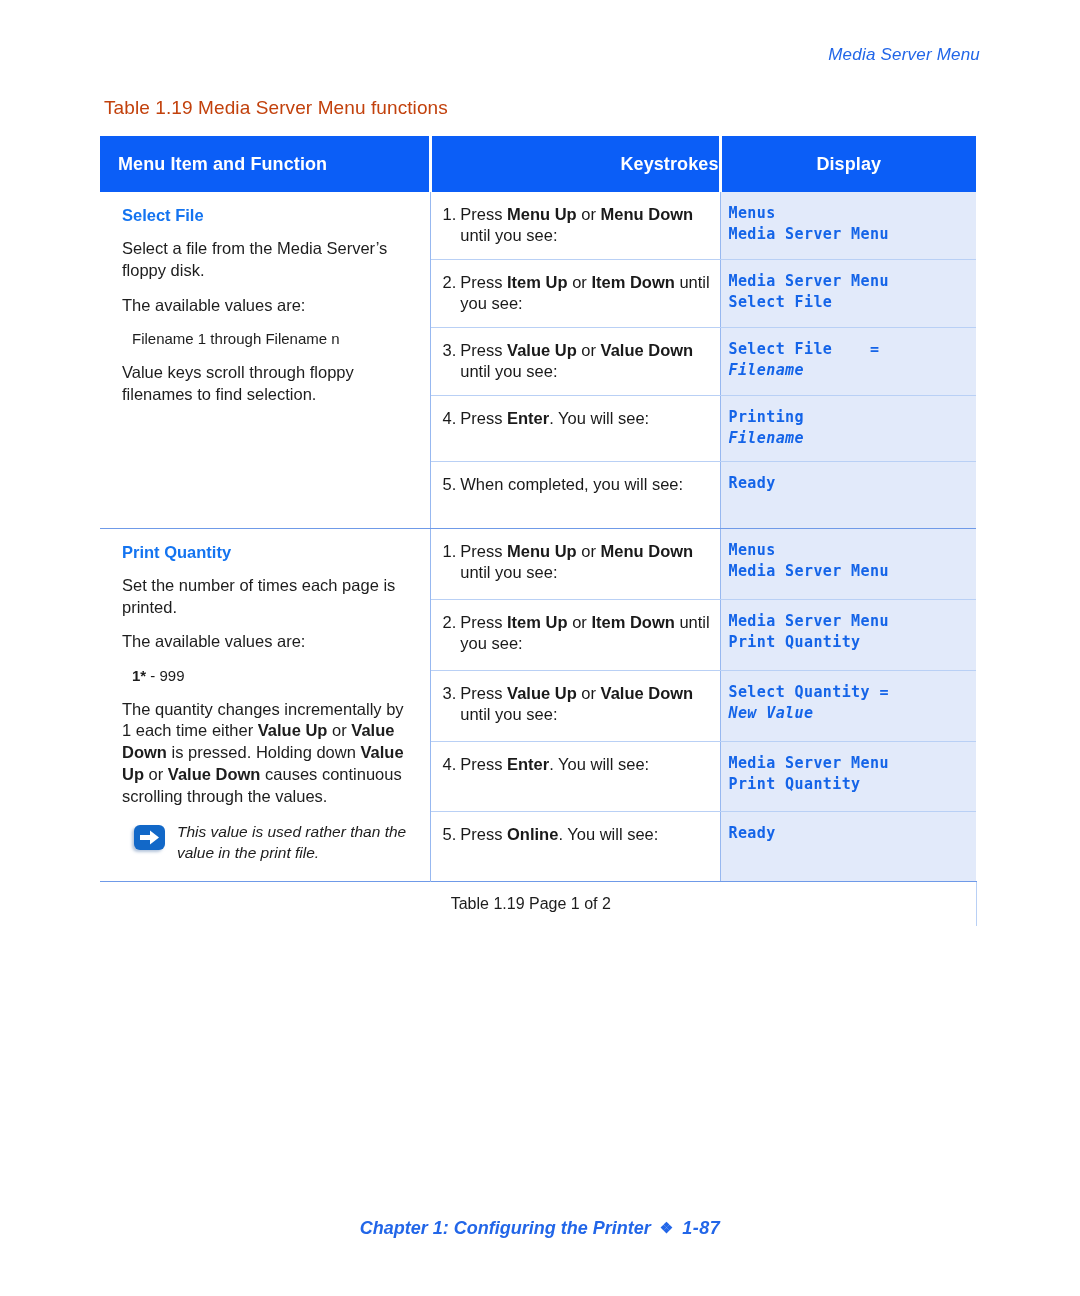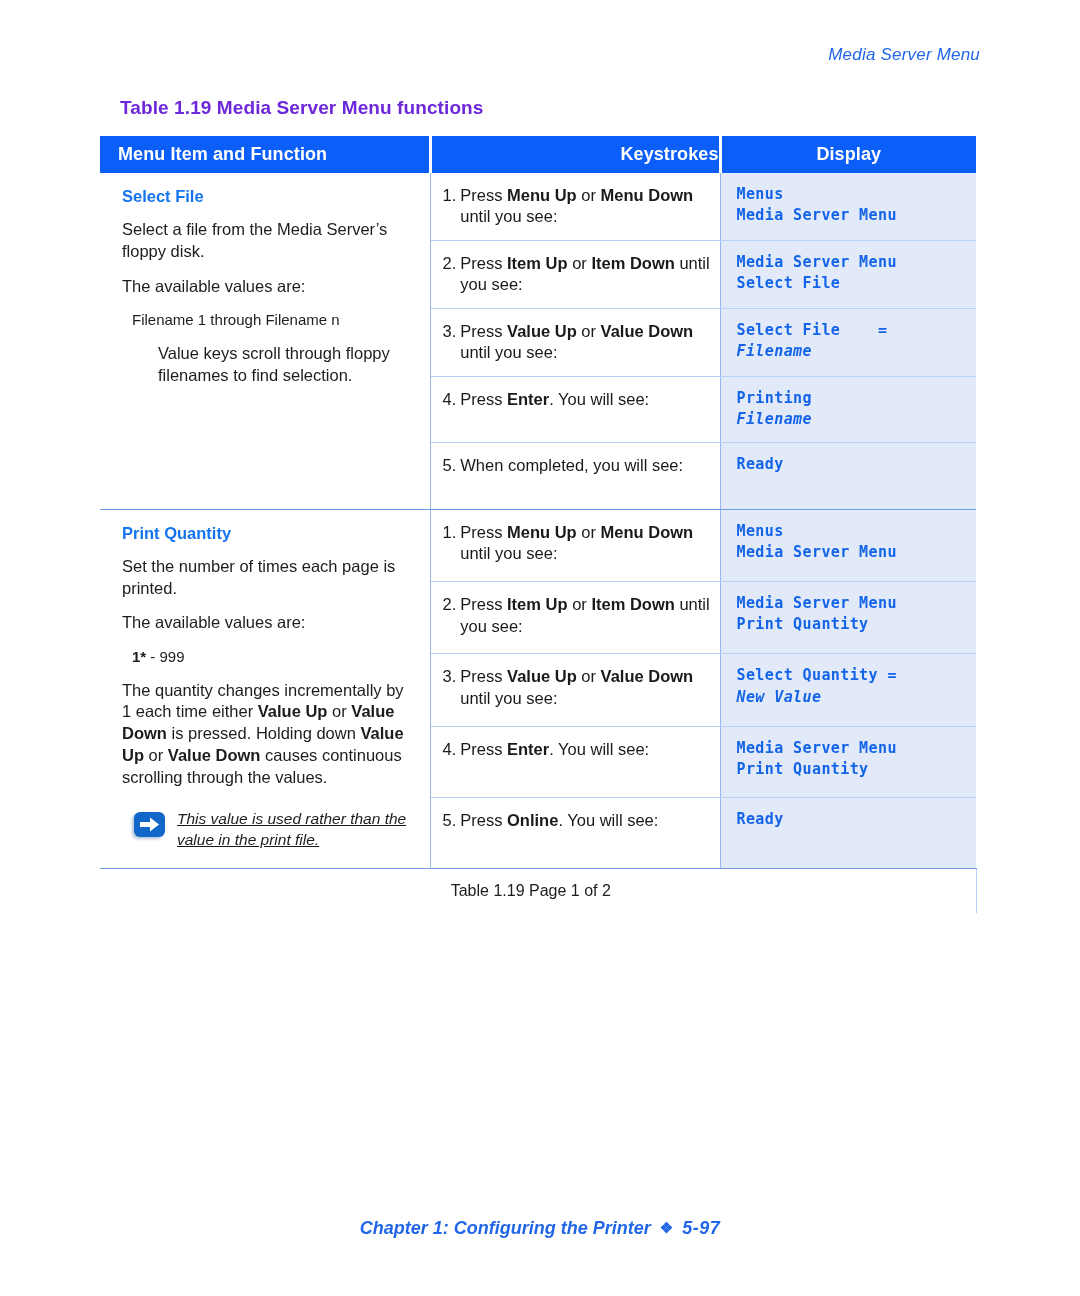--- a/index.html
+++ b/index.html
@@ -32,10 +32,10 @@
   .table-caption {
     position: absolute;
     top: 97px;
-    left: 120px;
+    left: 104px;
     font-size: 19px;
-    font-weight: bold;
-    color: #6d28d9;
+    font-weight: normal;
+    color: #c2410c;
     letter-spacing: .1px;
     white-space: nowrap;
   }

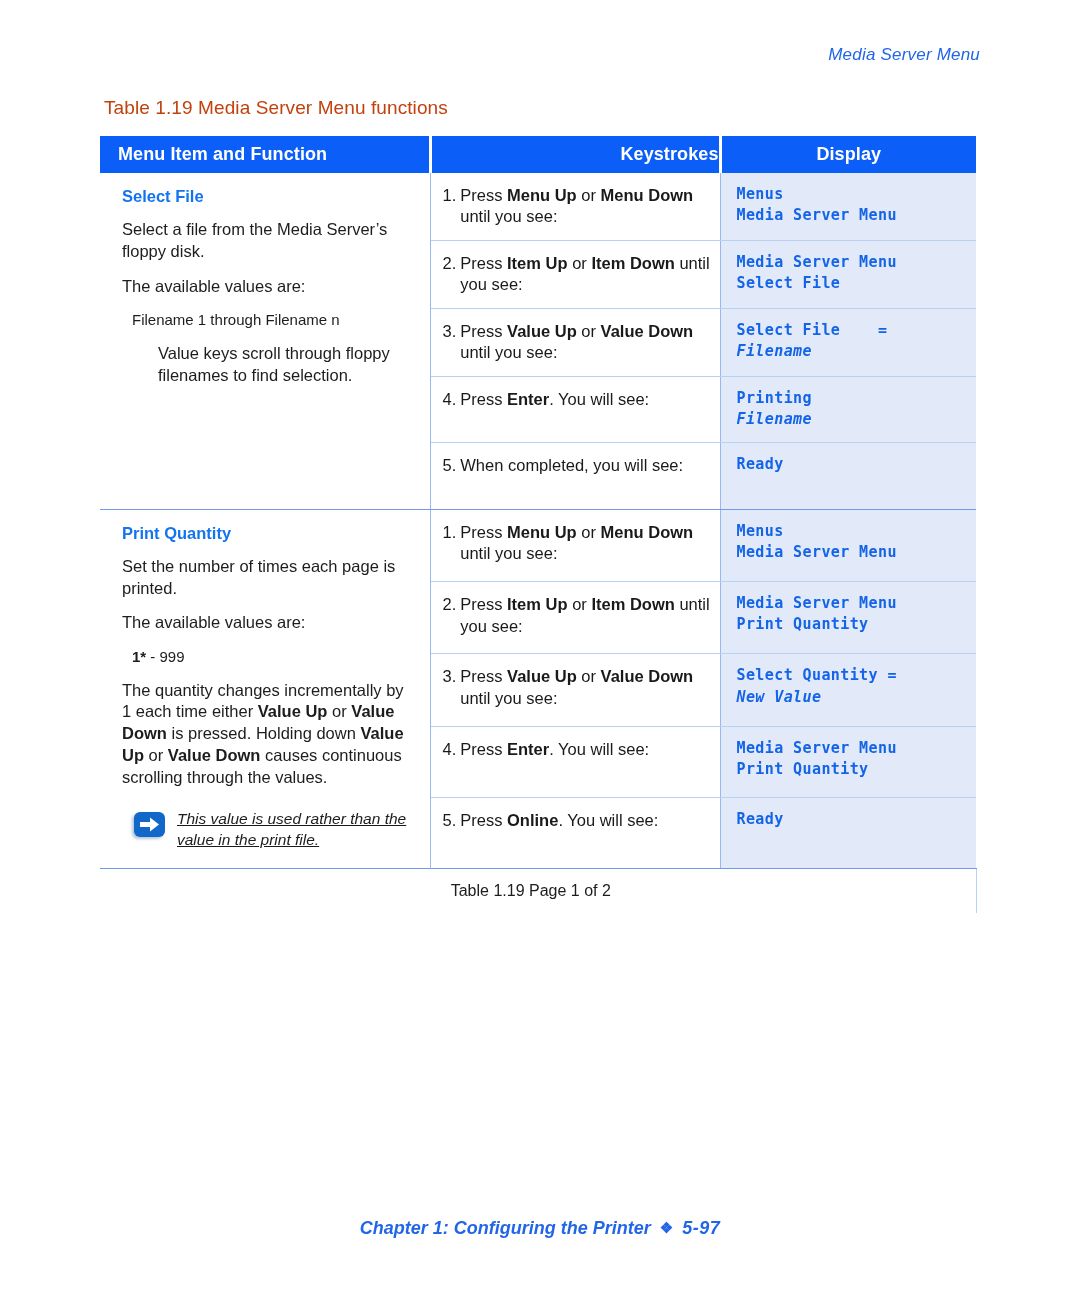--- a/index.html
+++ b/index.html
@@ -60,7 +60,7 @@
     color: #ffffff;
     font-size: 18px;
     font-weight: bold;
-    height: 37px;
+    height: 56px;
     vertical-align: middle;
     letter-spacing: .1px;
   }

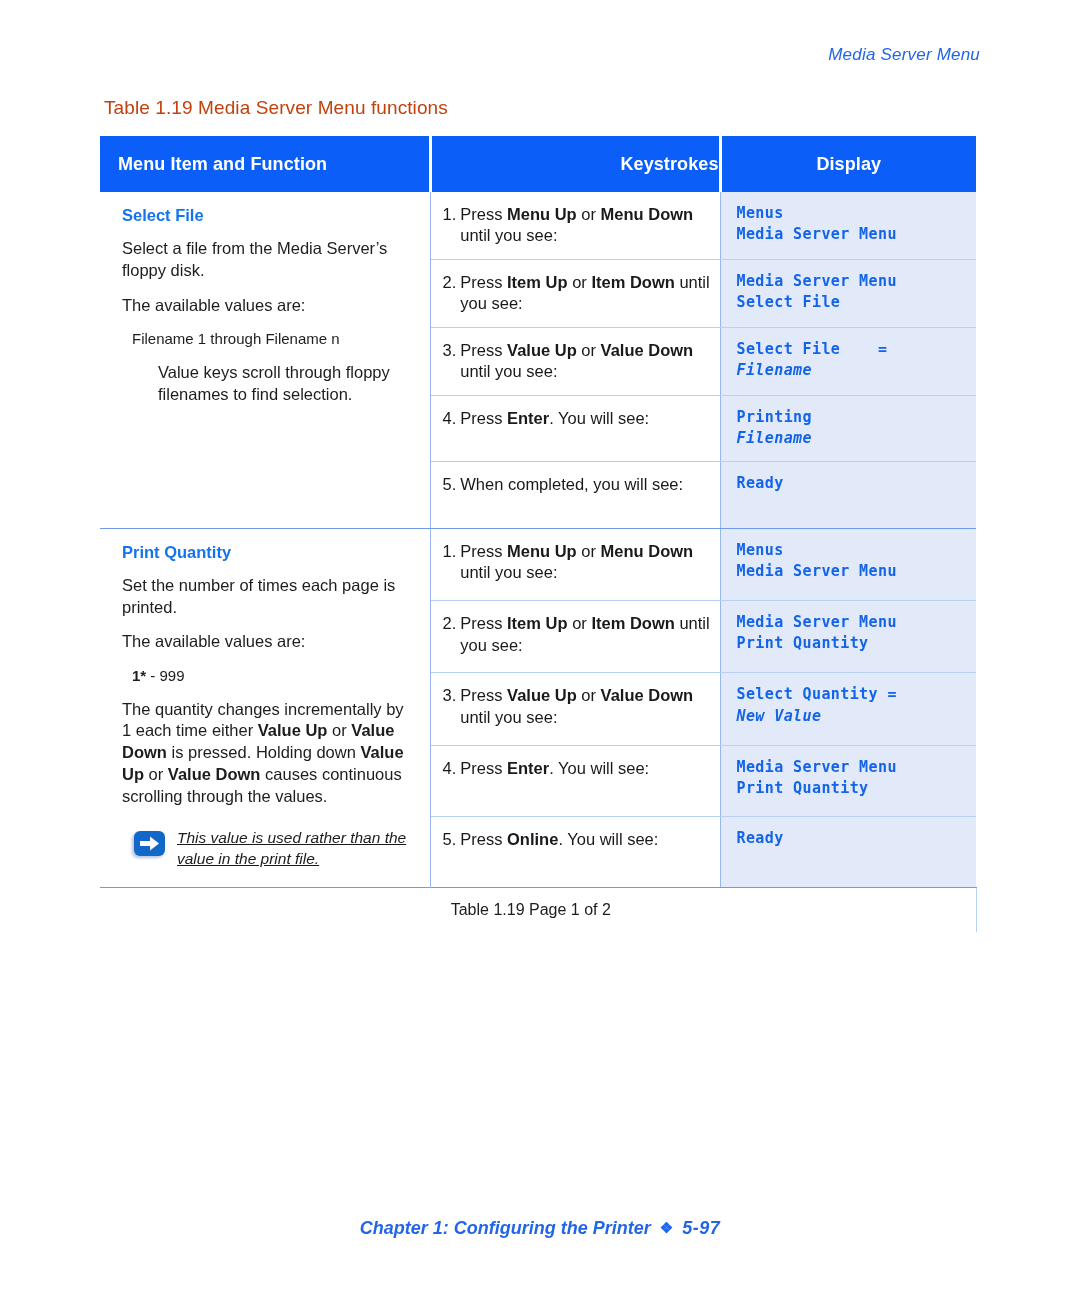--- a/index.html
+++ b/index.html
@@ -162,7 +162,7 @@
   td.disp-cell {
     background: #e2eafa;
     border-bottom: 1px solid #b9d0f5;
-    padding: 11px 10px 12px 16px;
+    padding: 11px 10px 12px 8px;
     font-family: "DejaVu Sans Mono", "Liberation Mono", monospace;
     font-size: 15px;
     font-weight: bold;

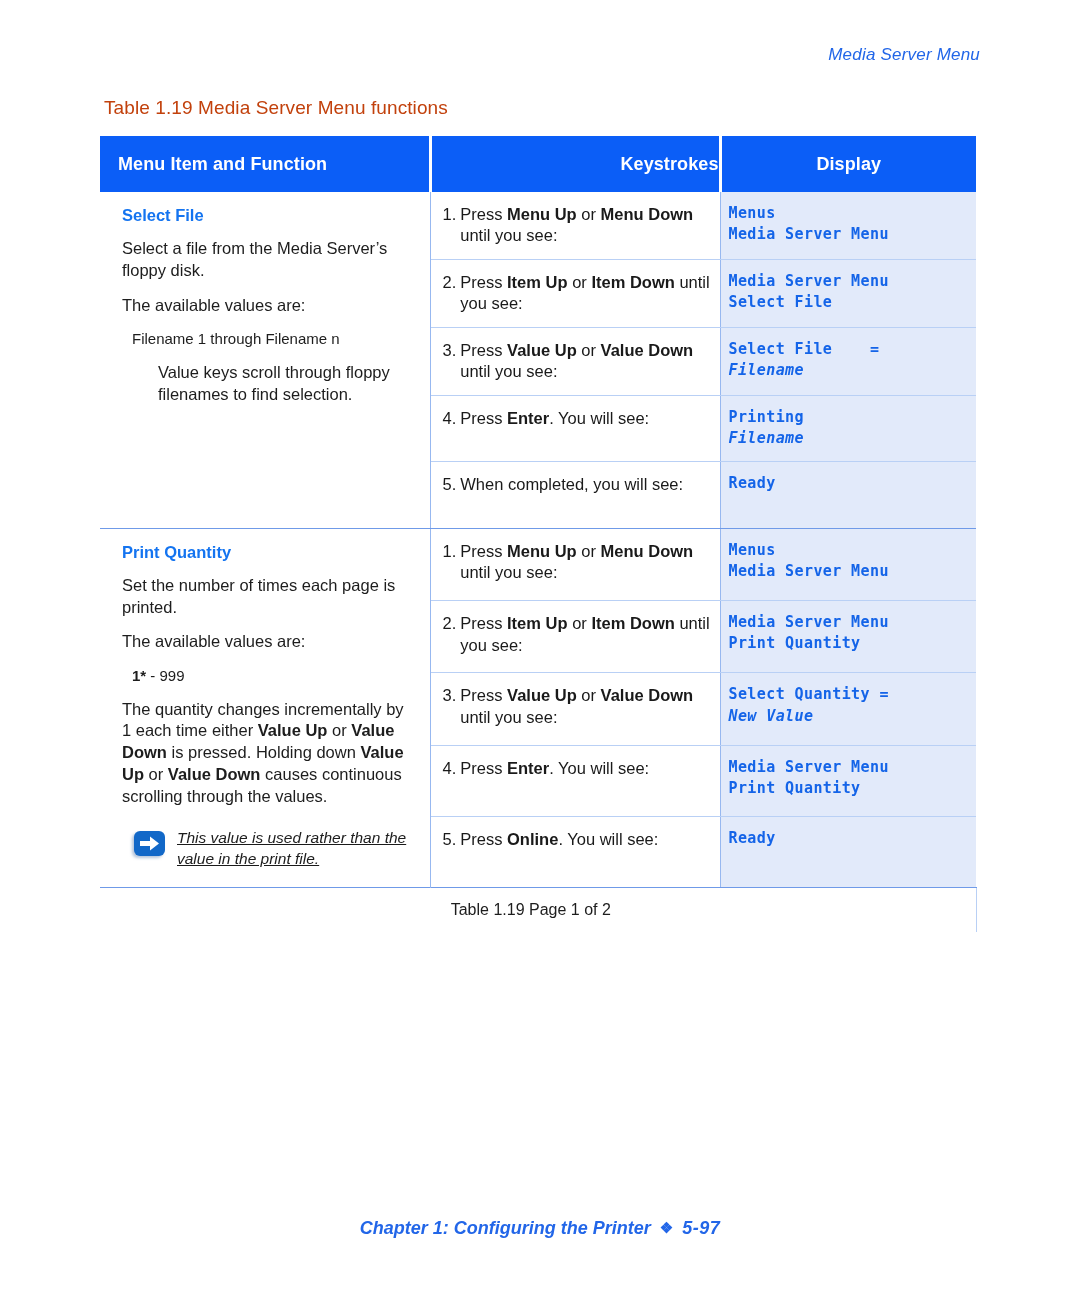--- a/index.html
+++ b/index.html
@@ -104,7 +104,7 @@
     margin: 0 0 13px 0;
     color: #1d1d1d;
   }
-  .menu-p:last-child { margin-bottom: 0; margin-left: 36px; }
+  .menu-p:last-child { margin-bottom: 0; }
   .menu-values {
     font-size: 15px;
     line-height: 1.3;

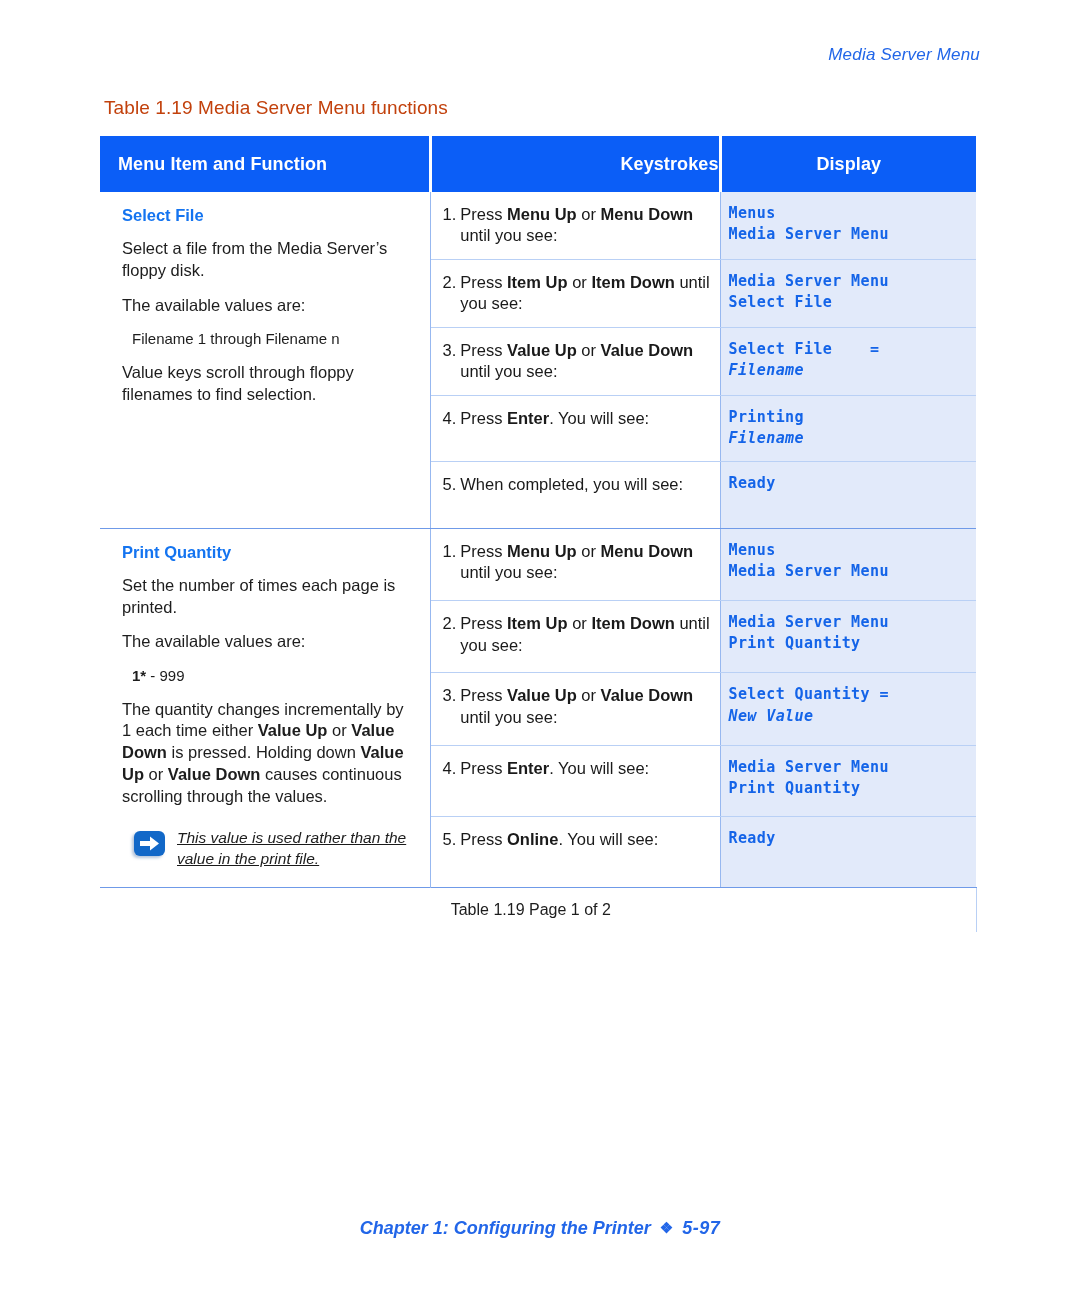--- a/index.html
+++ b/index.html
@@ -118,9 +118,8 @@
     display: flex;
     align-items: flex-start;
     gap: 12px;
-    margin-top: 21px;
+    margin-top: 15px;
     margin-left: 12px;
-    text-decoration: underline;
   }
   .note-icon {
     flex: 0 0 auto;

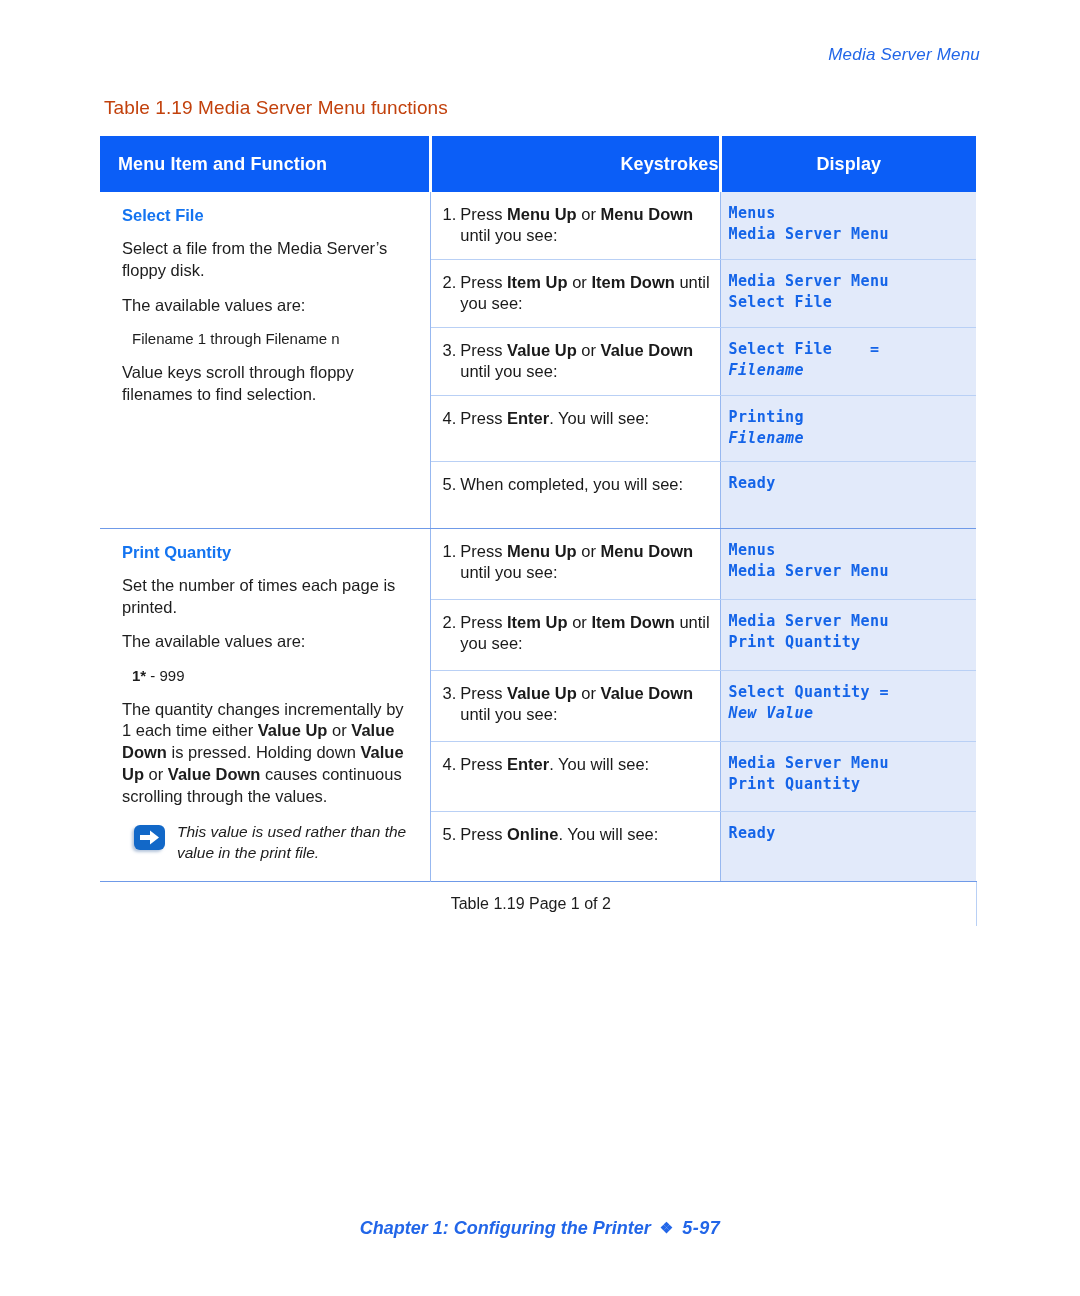--- a/index.html
+++ b/index.html
@@ -348,7 +348,7 @@
 </table>
 
 <div class="page-footer">
-  <span>Chapter 1: Configuring the Printer</span><span class="diamond">❖</span><span class="pageno">5-97</span>
+  <span>Chapter 1: Configuring the Printer</span><span class="diamond">❖</span><span class="pageno">1-87</span>
 </div>
 
 </body></html>

